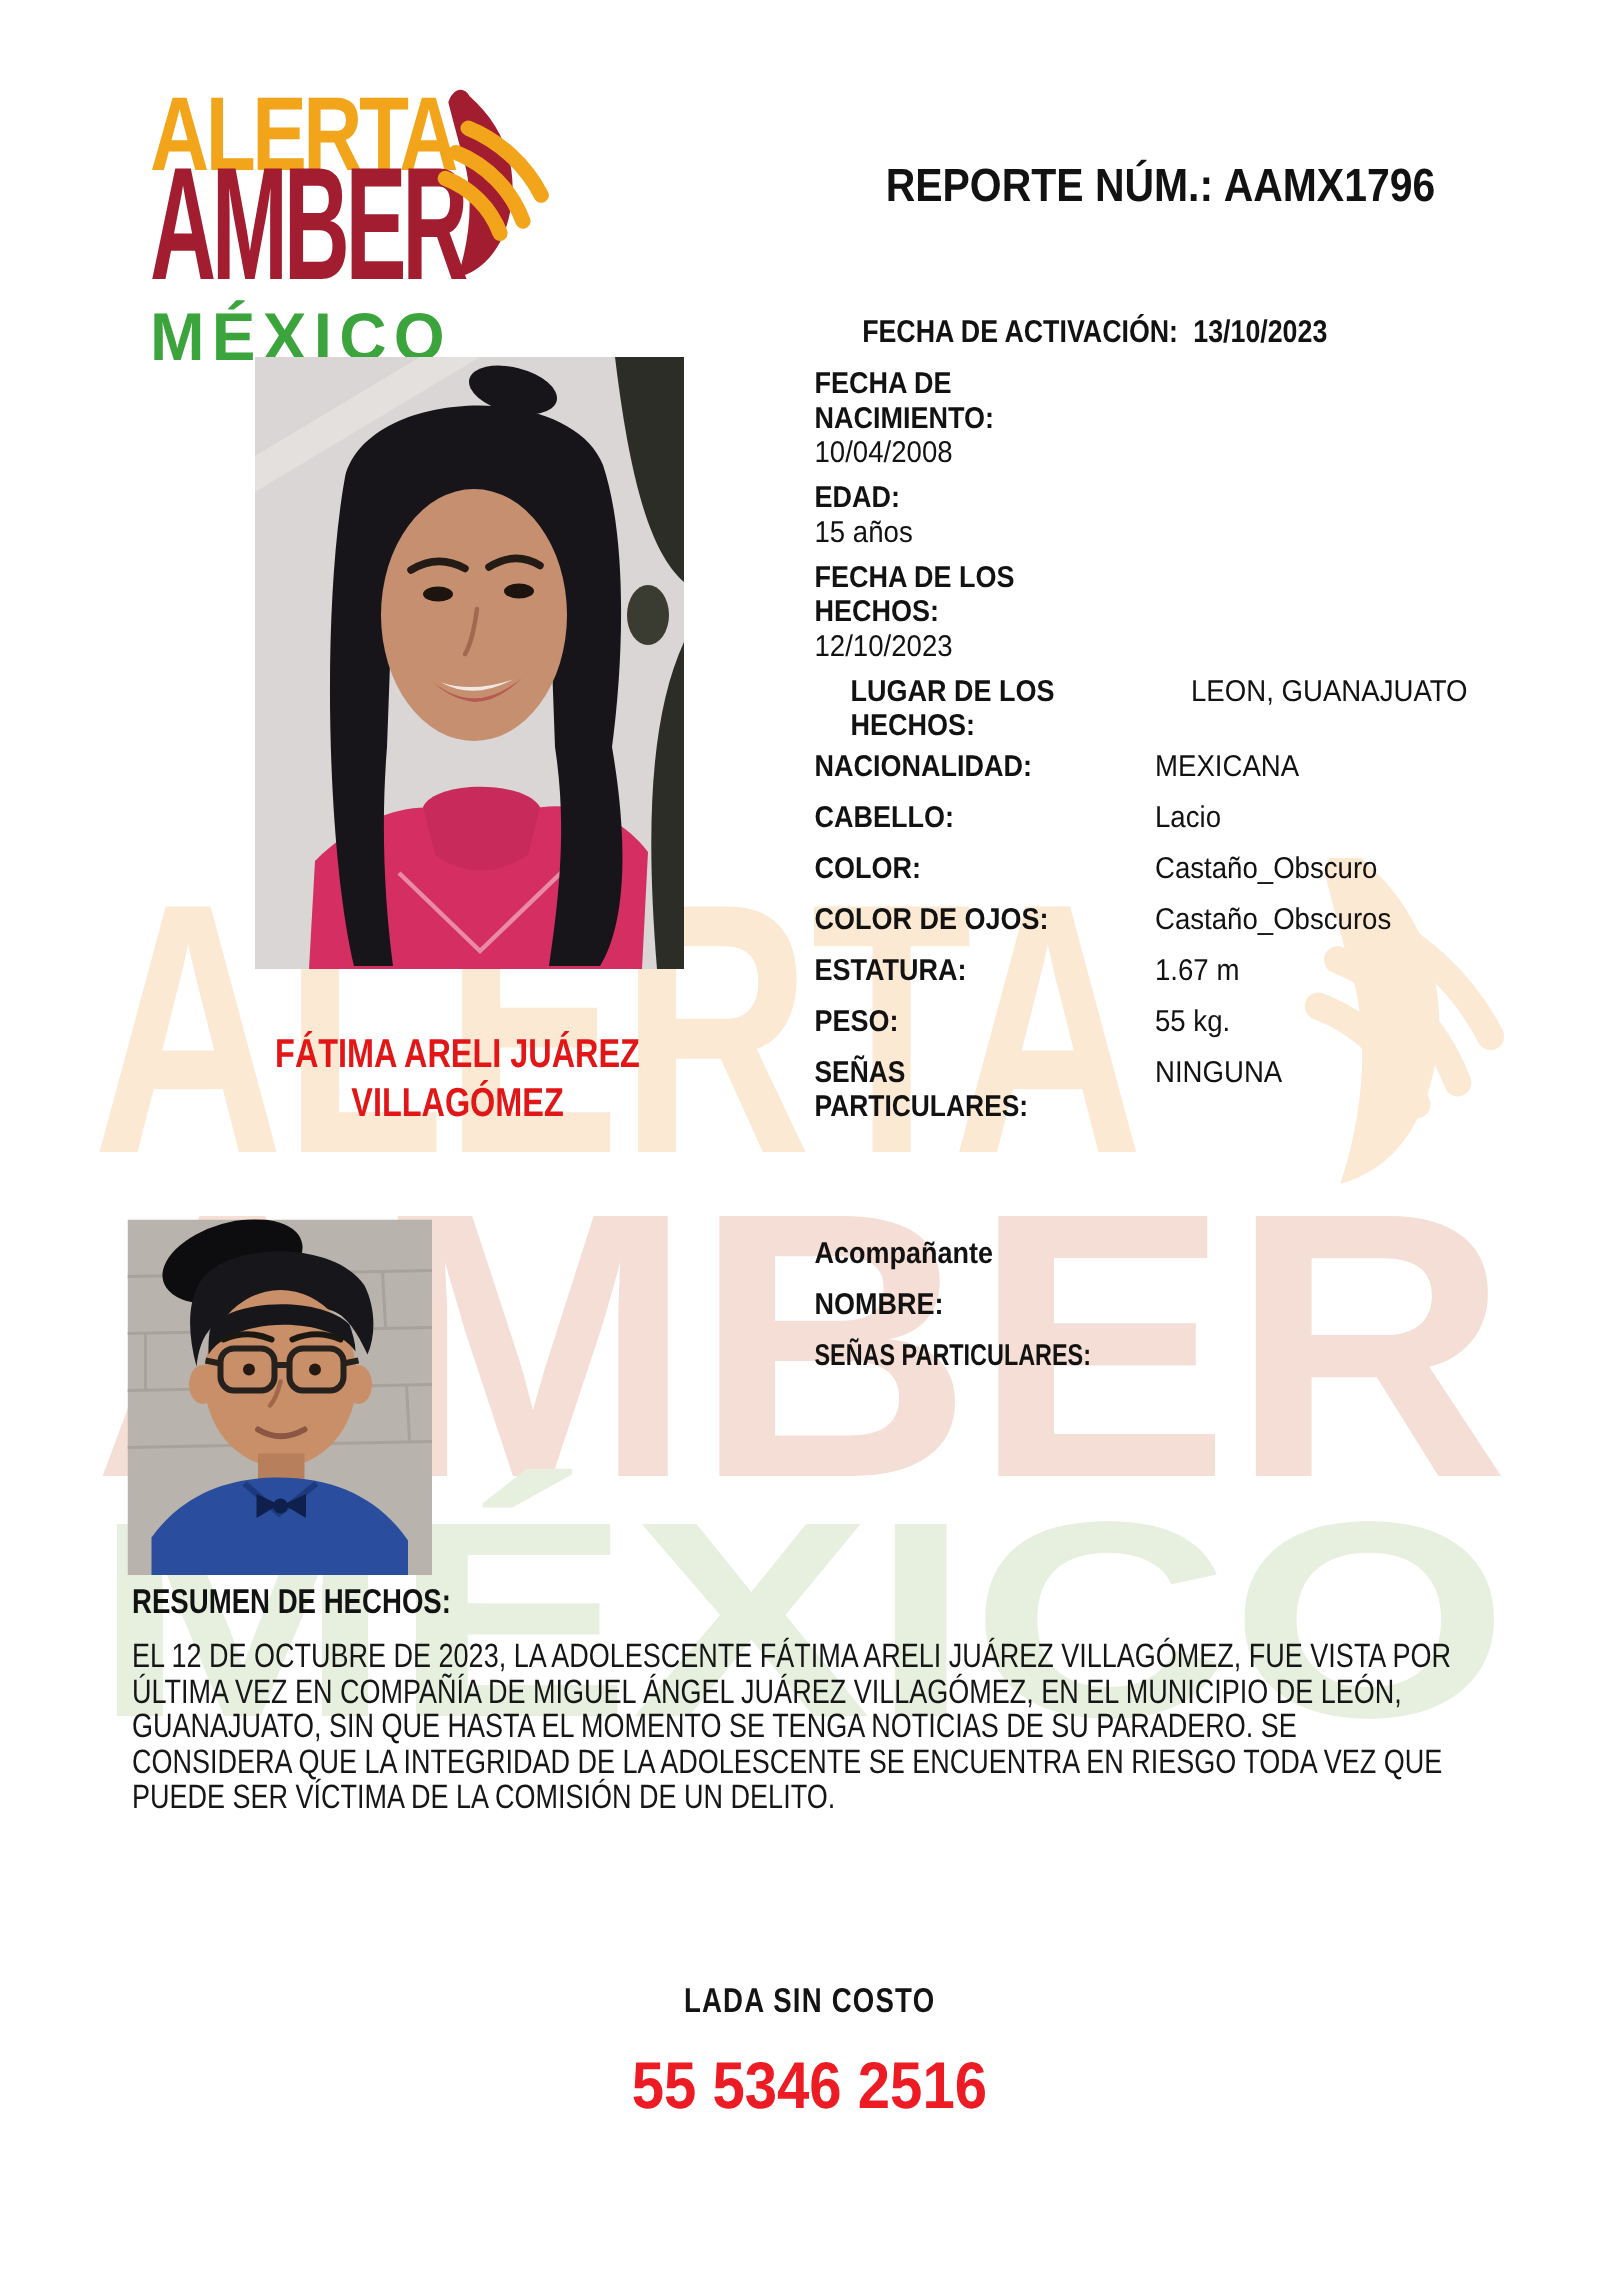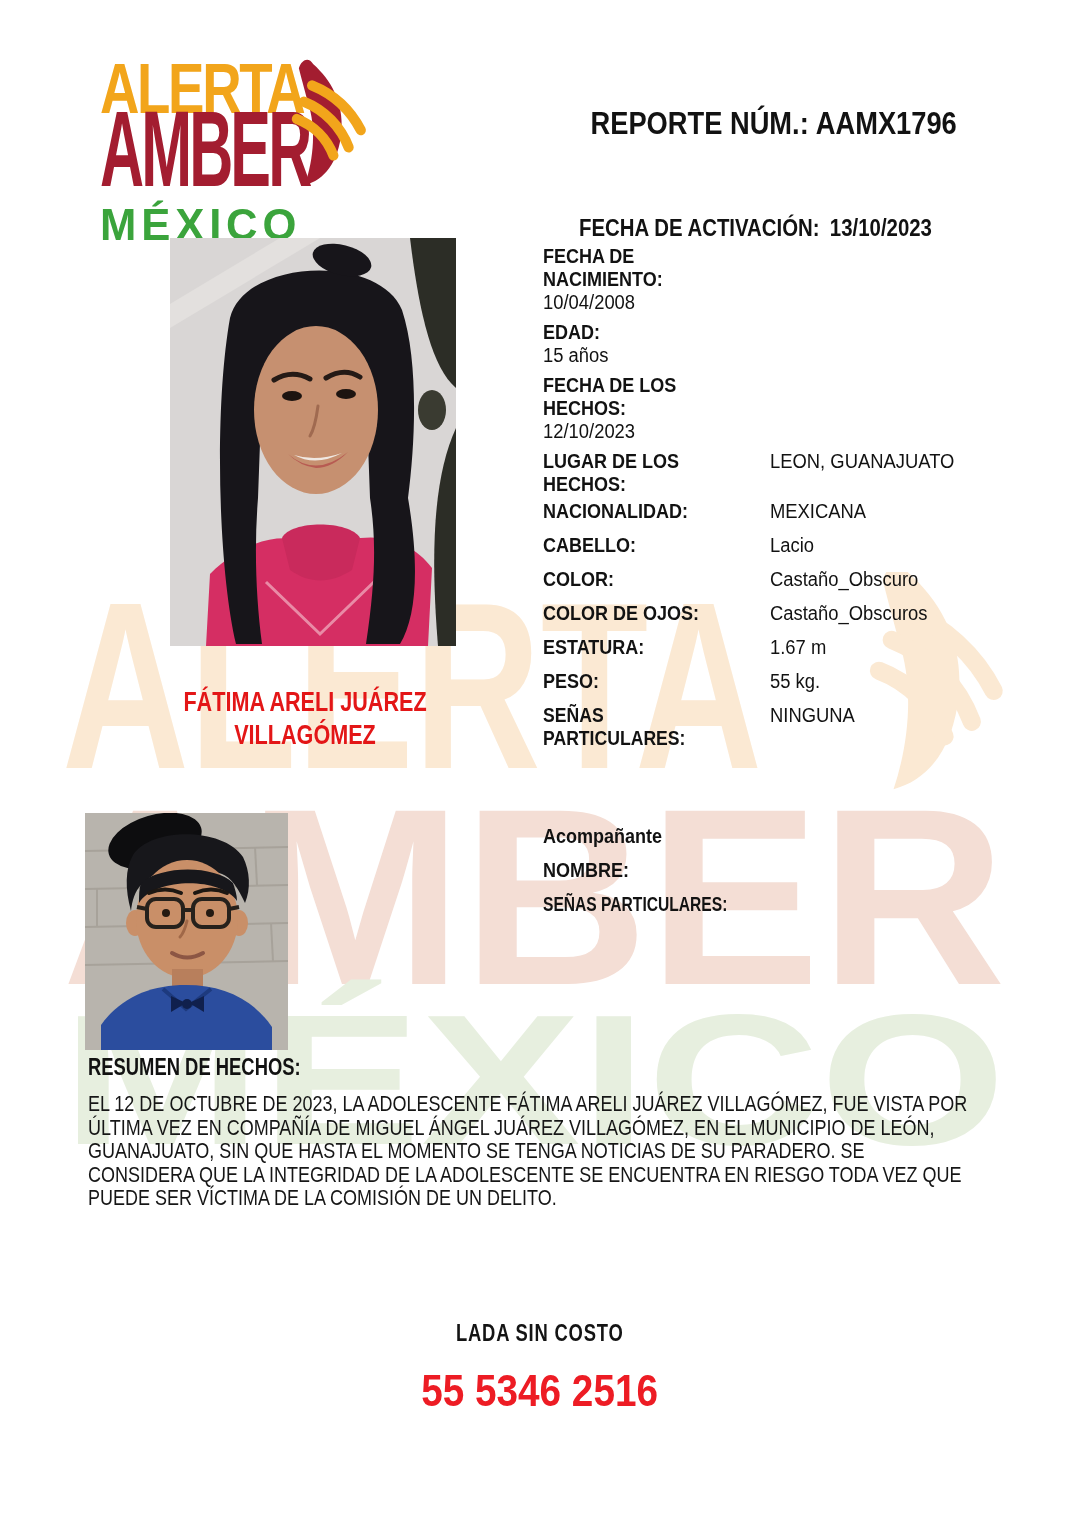--- a/index.html
+++ b/index.html
@@ -34,7 +34,7 @@
   .header { position:absolute; left:545px; top:70px; z-index:2; white-space:nowrap; }
   .header-line1 { font-size:31px; font-weight:bold; }
   .header-line1 .gap { display:inline-block; width:8px; }
-  .header-line2 { margin-top:8px; font-size:24px; font-weight:bold; }
+  .header-line2 { margin-top:8px; font-size:21px; font-weight:bold; }
   .header-line2 .gap { display:inline-block; width:12px; }
 
   

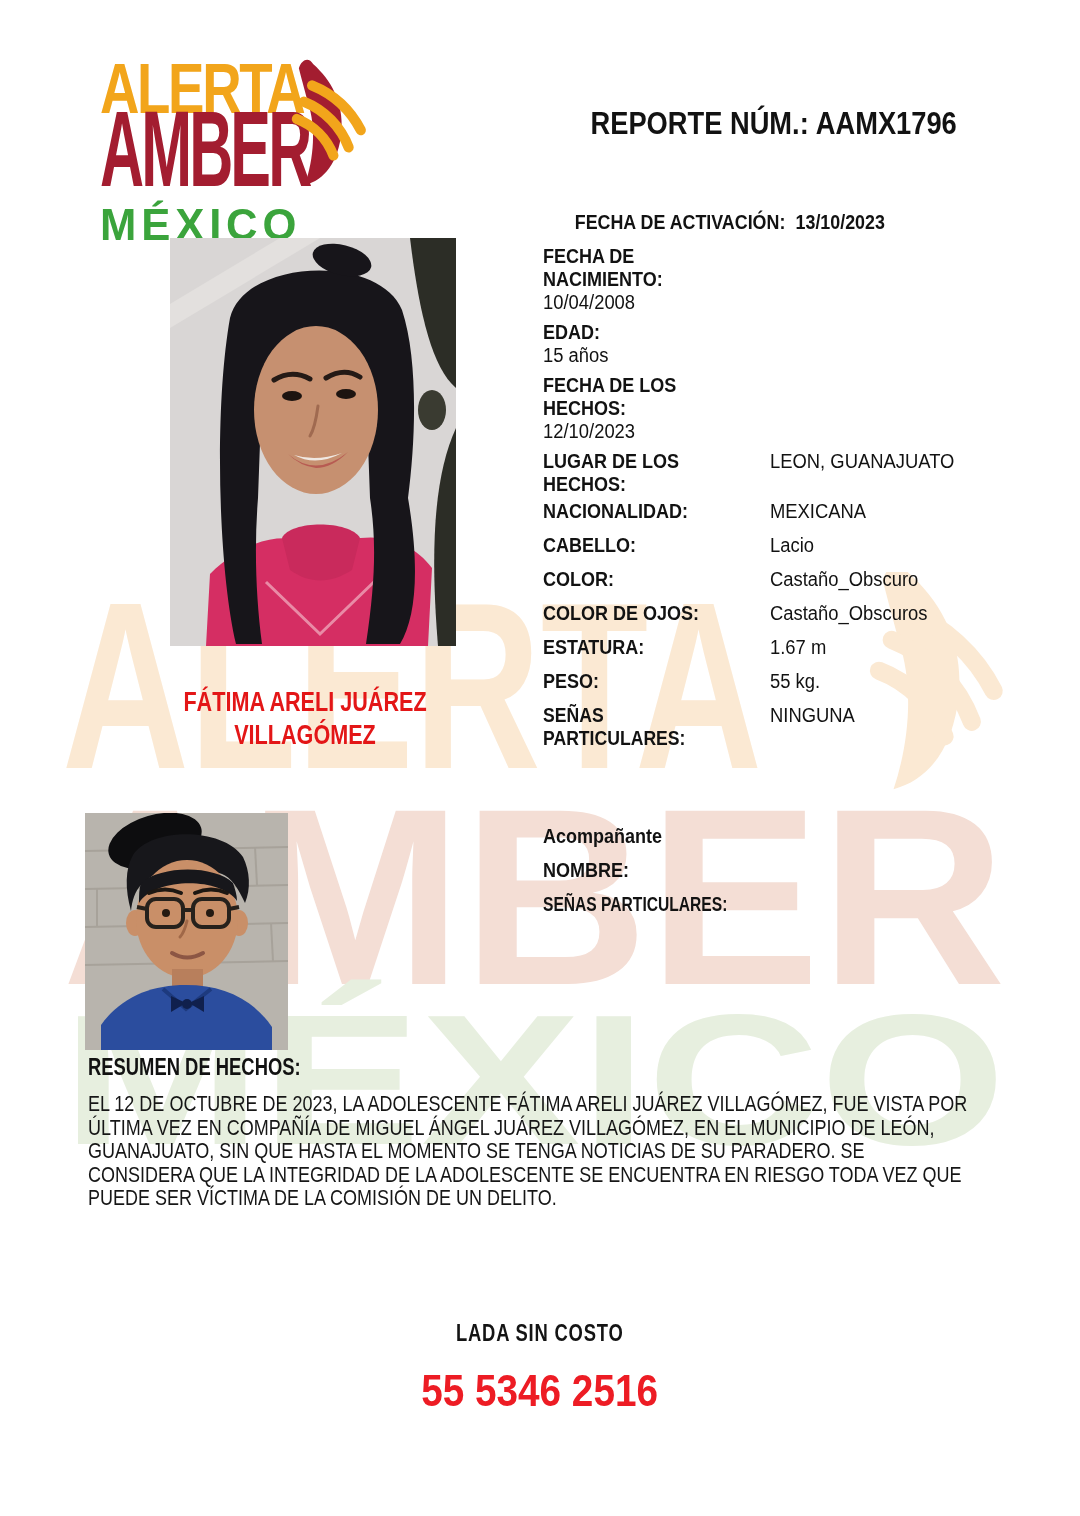--- a/index.html
+++ b/index.html
@@ -55,7 +55,7 @@
   .info-label span { white-space:pre-line; }
   .info-value { font-size:20px; line-height:23px; }
   .mb7  { margin-bottom:7px;flex-direction:column; }
-  .mb4  { margin-bottom:4px; }
+  .mb4  { margin-bottom:4px;margin-left:24px; }
   .mb11 { margin-bottom:11px; }
 
   

